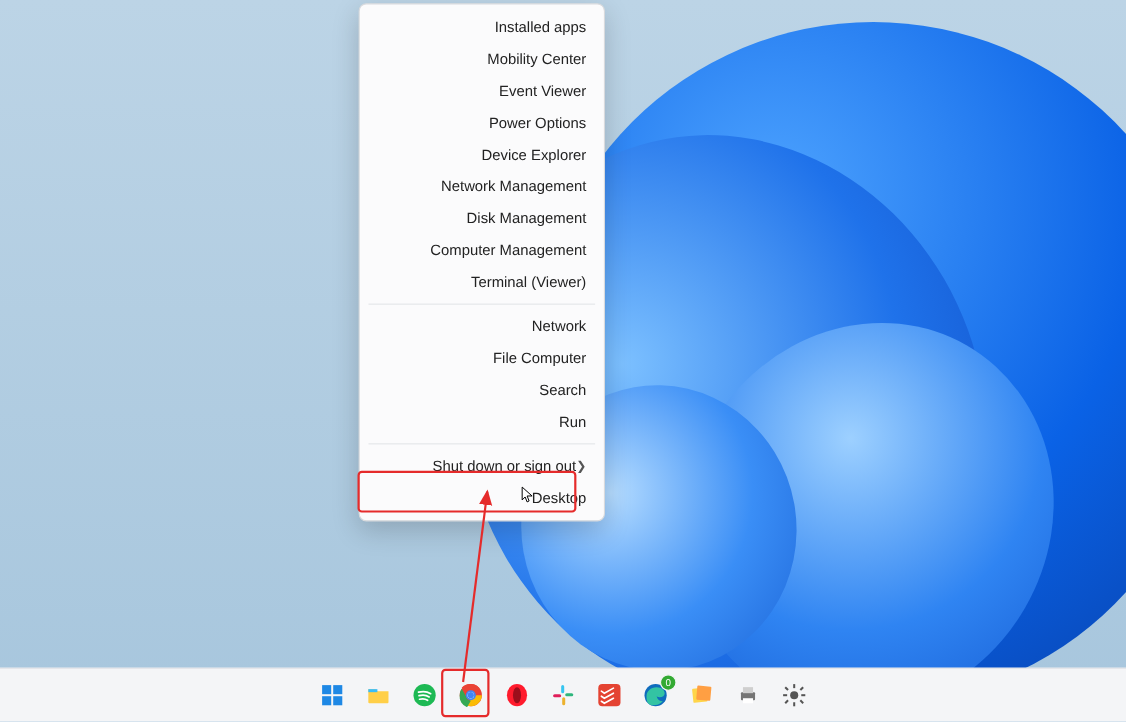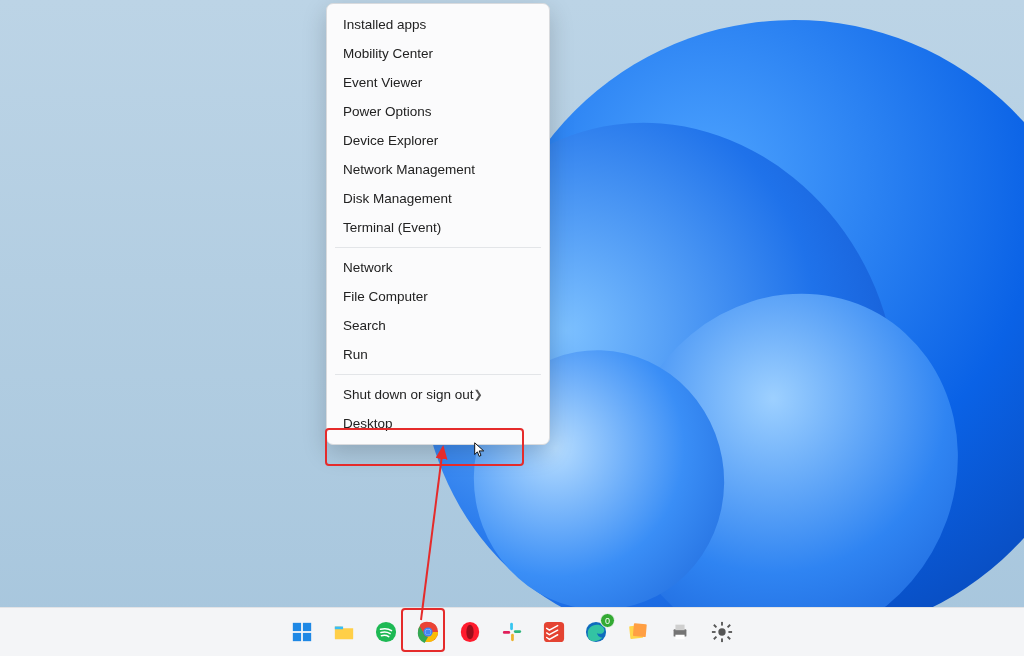--- a/index.html
+++ b/index.html
@@ -31,7 +31,7 @@
 
   
   .ctx{position:absolute;left:326px;top:3px;width:222px;background:#fbfbfc;border:1px solid #d8dadd;border-radius:7px;box-shadow:0 8px 24px rgba(0,0,0,.18);padding:6px 0;font-size:13.5px;color:#222;}
-  .ctx .item{padding:7px 16px;display:flex;align-items:center;justify-content:flex-start;cursor:default;}
+  .ctx .item{padding:7px 16px;display:flex;align-items:center;justify-content:flex-end;cursor:default;}
   .ctx hr{border:none;border-top:1px solid #e3e5e8;margin:5px 8px;}
   .ctx .chev{color:#555;font-size:11px;}
 

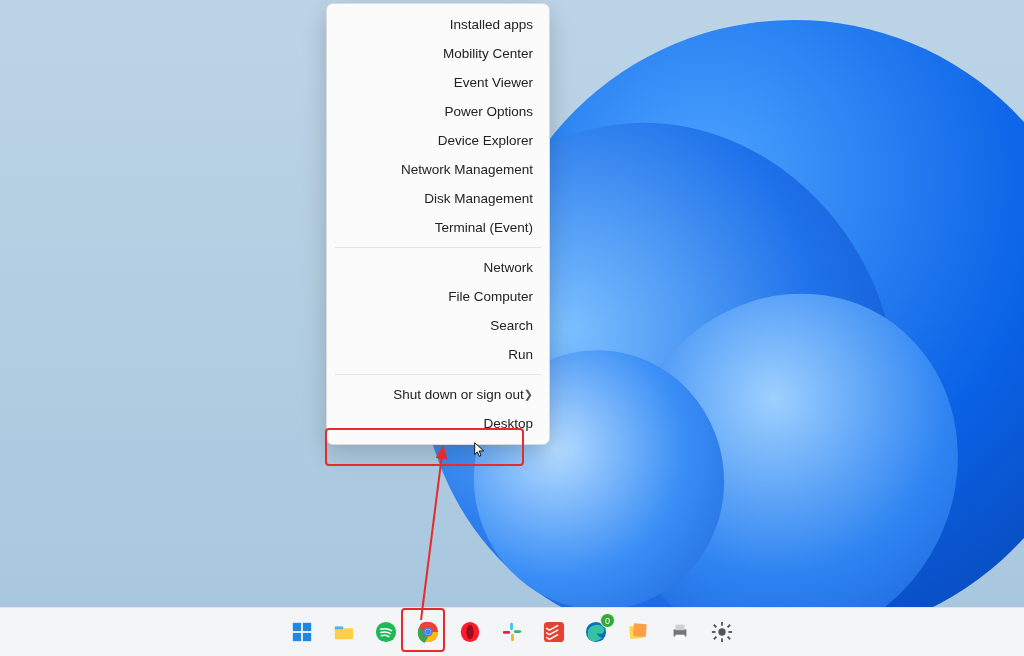--- a/index.html
+++ b/index.html
@@ -68,6 +68,9 @@
       </div>
       <div class="item">
         <span>Disk Management</span>
+      </div>
+      <div class="item">
+        <span>Computer Management</span>
       </div>
       <div class="item">
         <span>Terminal (Event)</span>

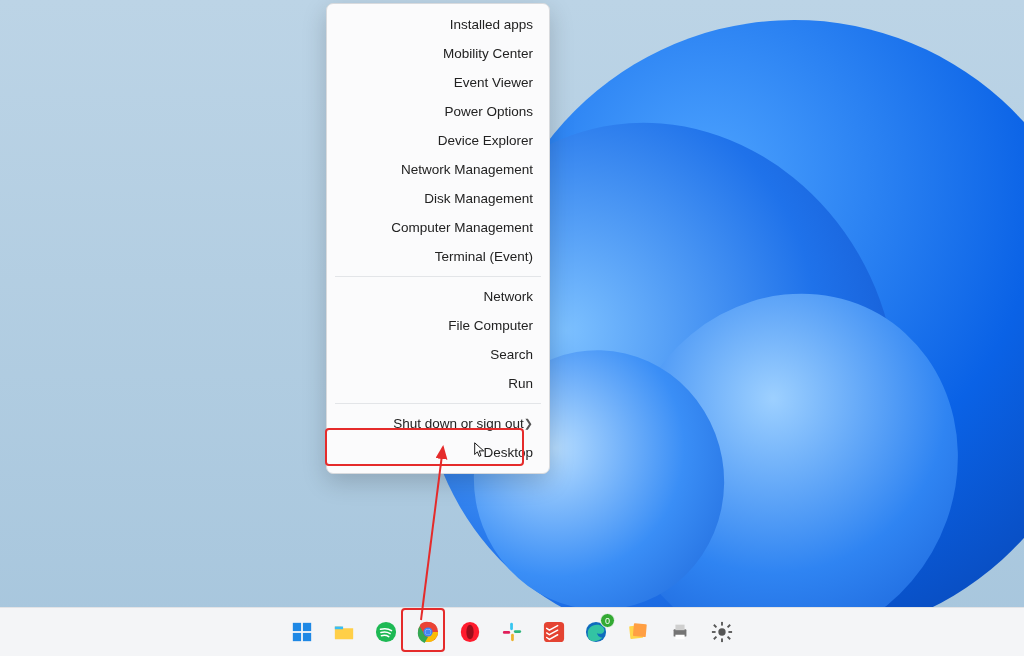--- a/index.html
+++ b/index.html
@@ -73,7 +73,7 @@
         <span>Computer Management</span>
       </div>
       <div class="item">
-        <span>Terminal (Event)</span>
+        <span>Terminal (Viewer)</span>
       </div>
       <hr>
       <div class="item">

